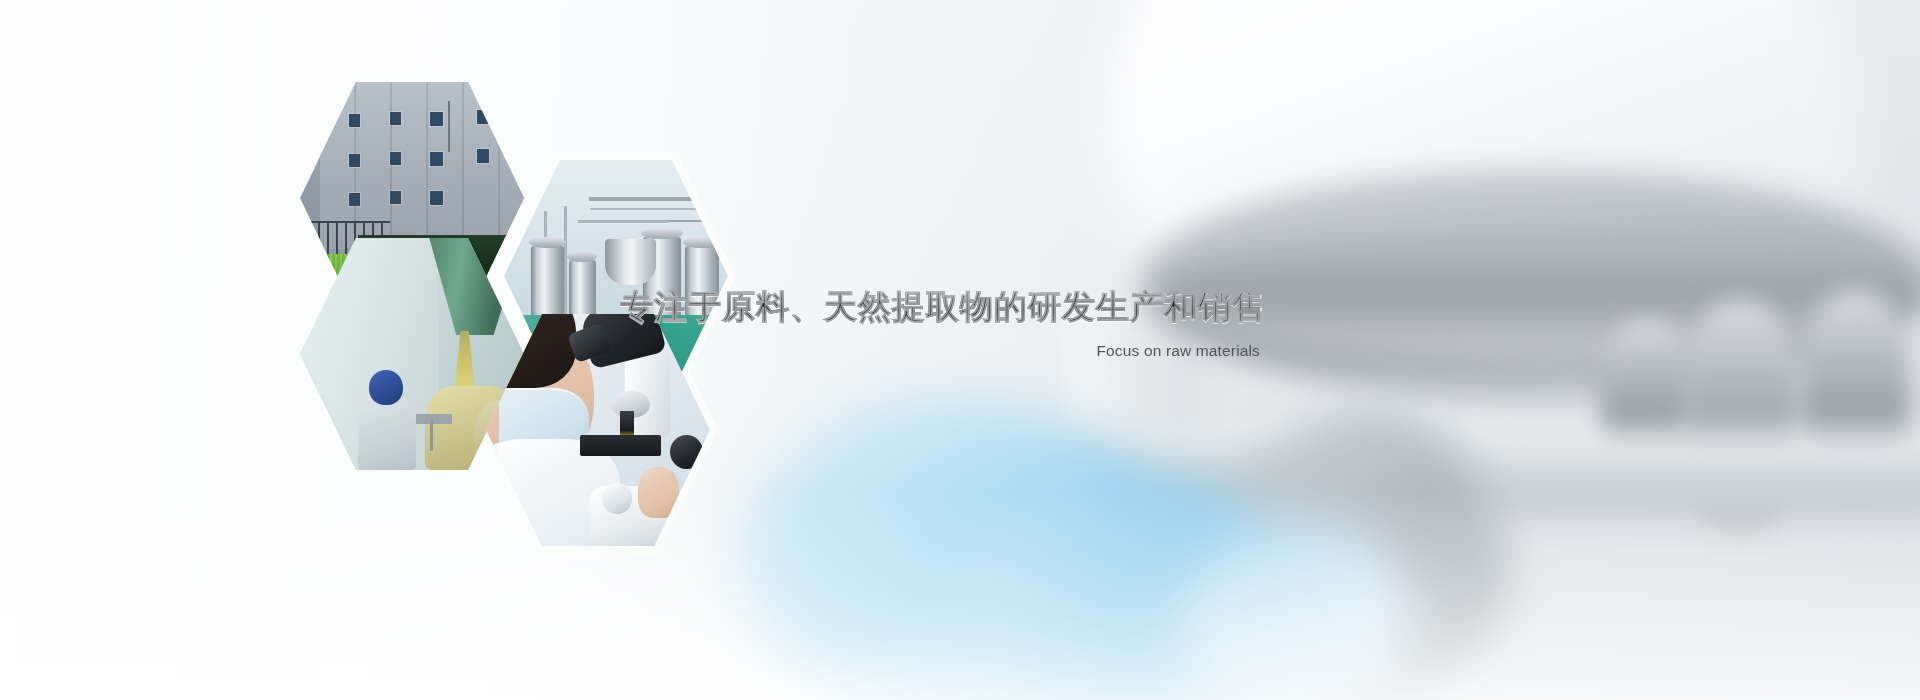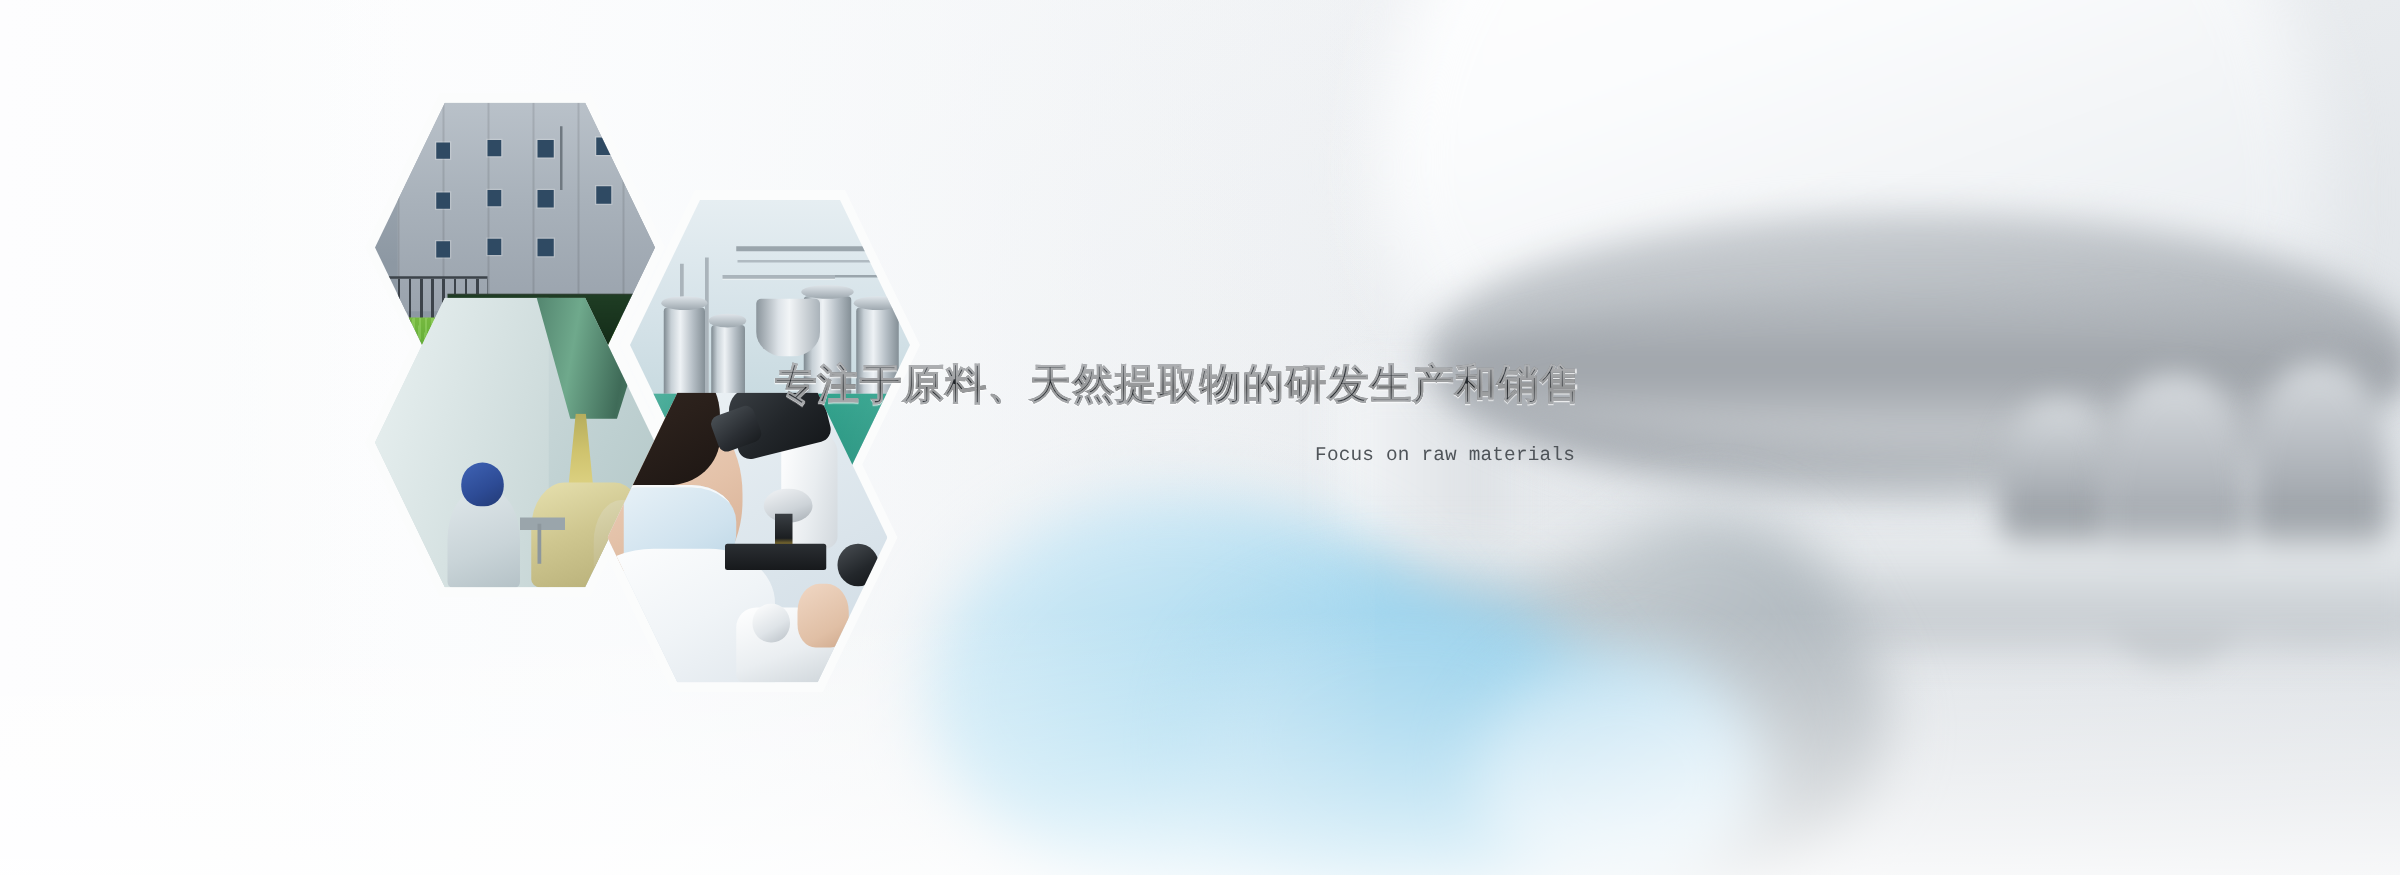--- a/index.html
+++ b/index.html
@@ -412,7 +412,7 @@
     letter-spacing: 0.15px;
     white-space: nowrap;
   }
-  .subline.first { margin-top: 25px; font-family: Liberation Mono, monospace; }
+  .subline.first { margin-top: 12px; }
 </style>
 </head>
 <body>

